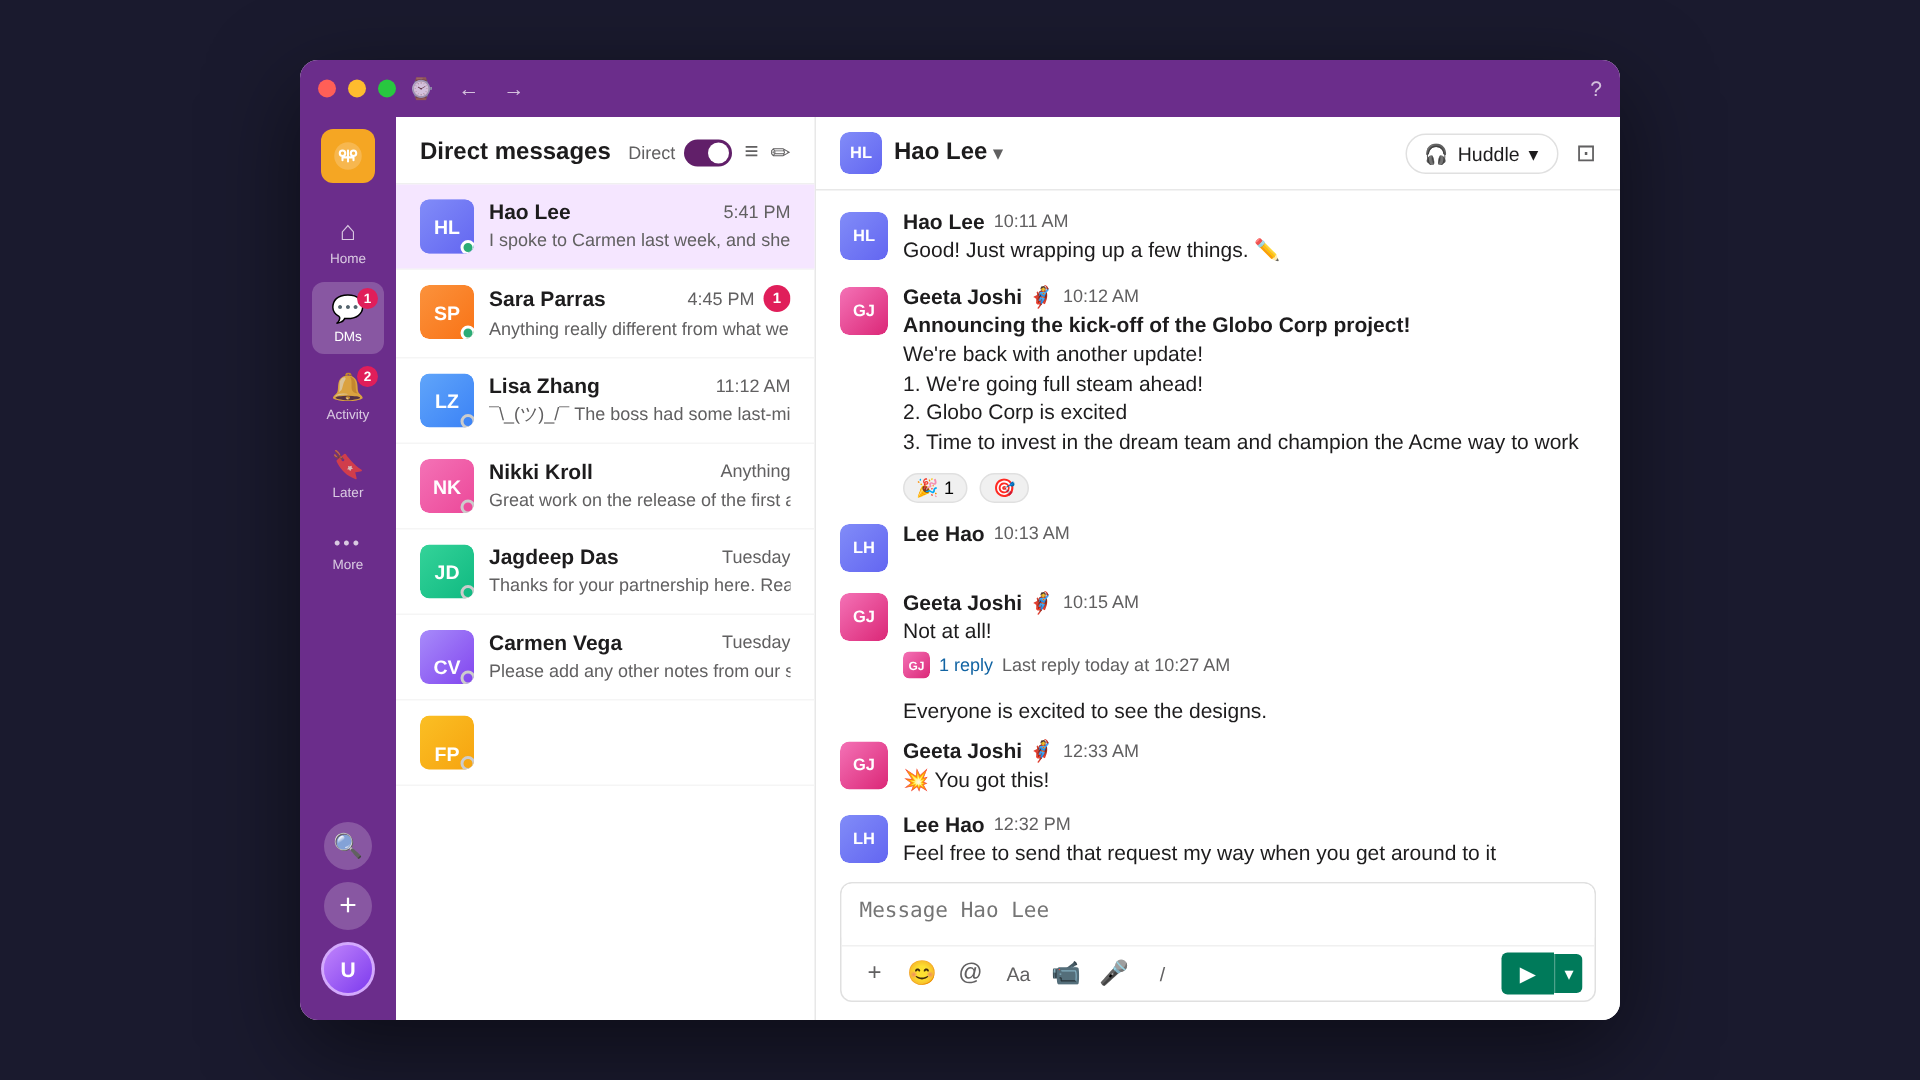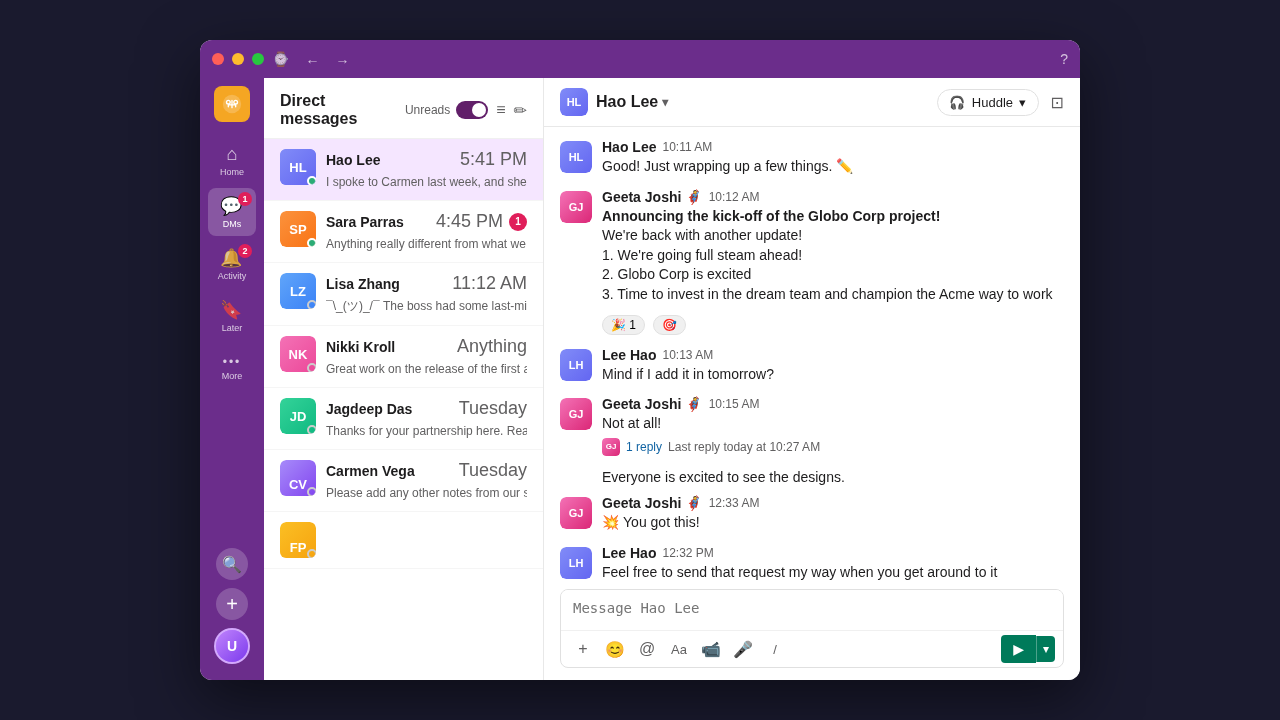--- a/index.html
+++ b/index.html
@@ -496,7 +496,7 @@
       <div class="dm-header">
         <span class="dm-title">Direct messages</span>
         <div class="unreads-toggle">
-          <span>Unreads</span>
+          <span>Direct</span>
           <div class="toggle-switch">
             <div class="toggle-knob"></div>
           </div>

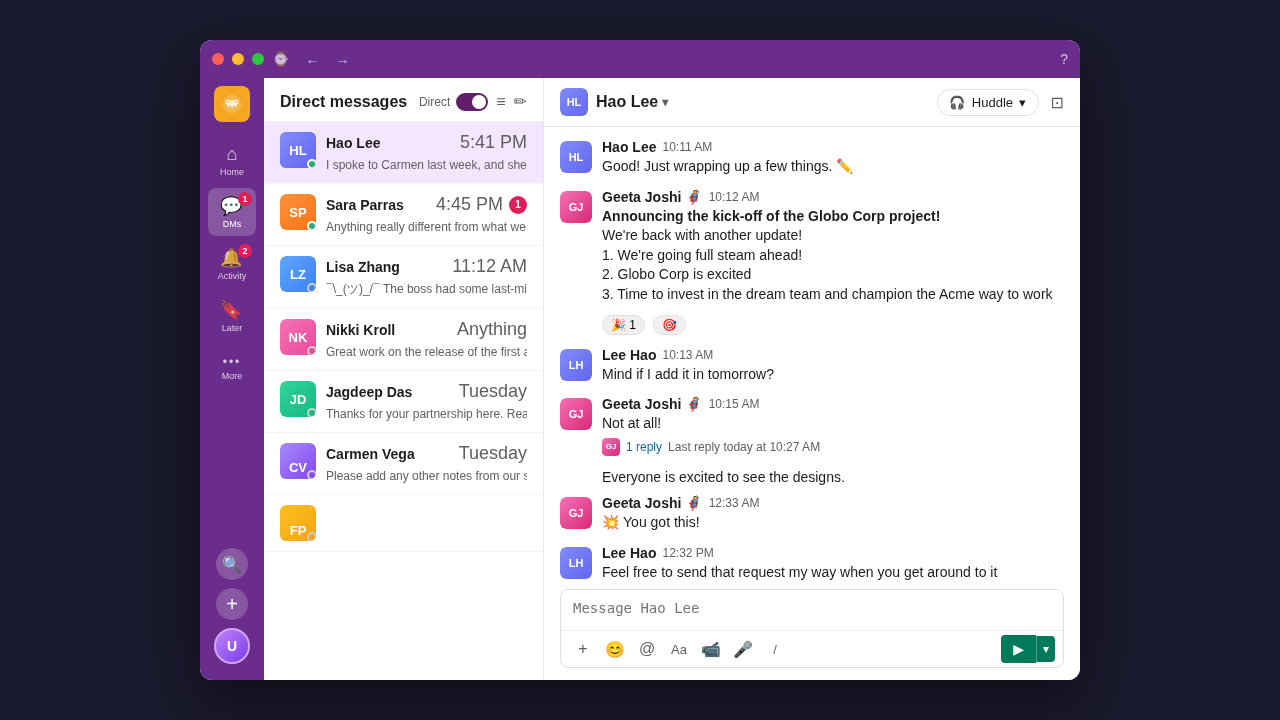--- a/index.html
+++ b/index.html
@@ -235,7 +235,7 @@
       margin-bottom: 2px;
     }
     .dm-name { font-size: 14px; font-weight: 600; color: #1d1c1d; }
-    .dm-time { font-size: 18px; color: #616061; }
+    .dm-time { font-size: 12px; color: #616061; }
     .dm-preview { font-size: 12px; color: #616061; white-space: nowrap; overflow: hidden; text-overflow: ellipsis; max-width: 180px; }
     .unread-badge {
       background: #e01e5a;

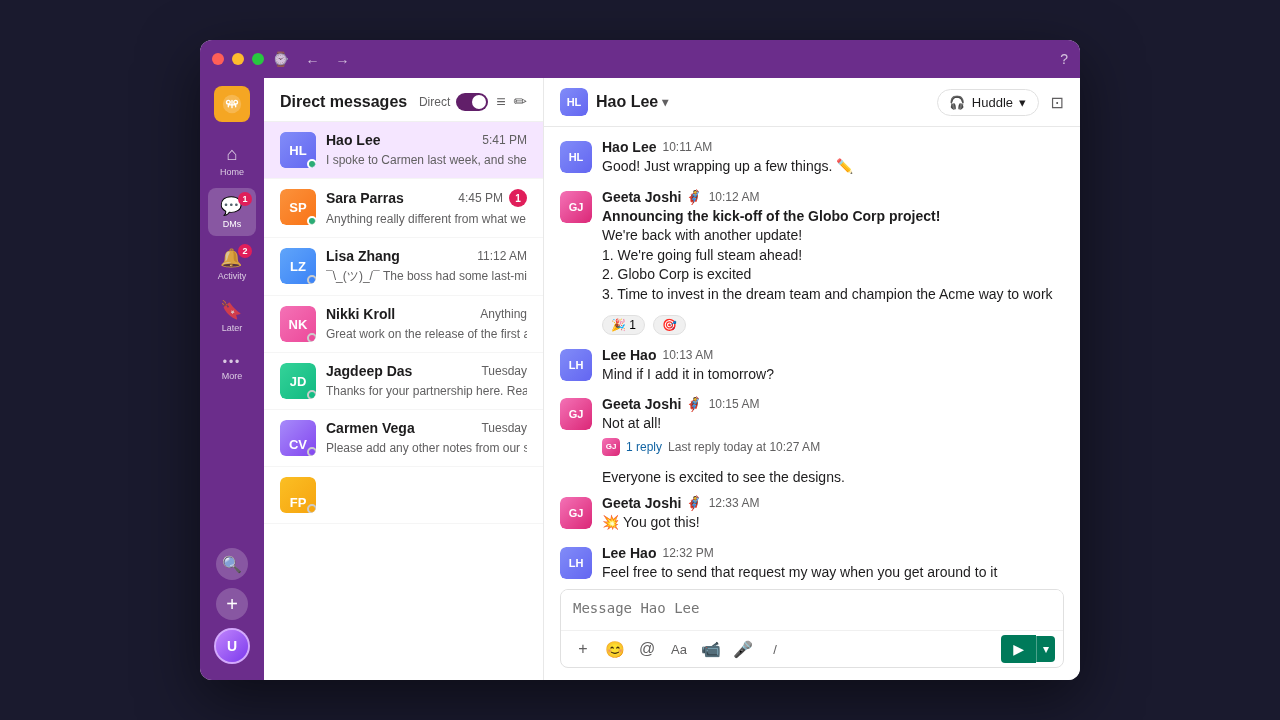--- a/index.html
+++ b/index.html
@@ -671,7 +671,6 @@
               <span class="msg-name">Lee Hao</span>
               <span class="msg-time">10:13 AM</span>
             </div>
-            <div class="msg-text">Mind if I add it in tomorrow?</div>
           </div>
         </div>
 

